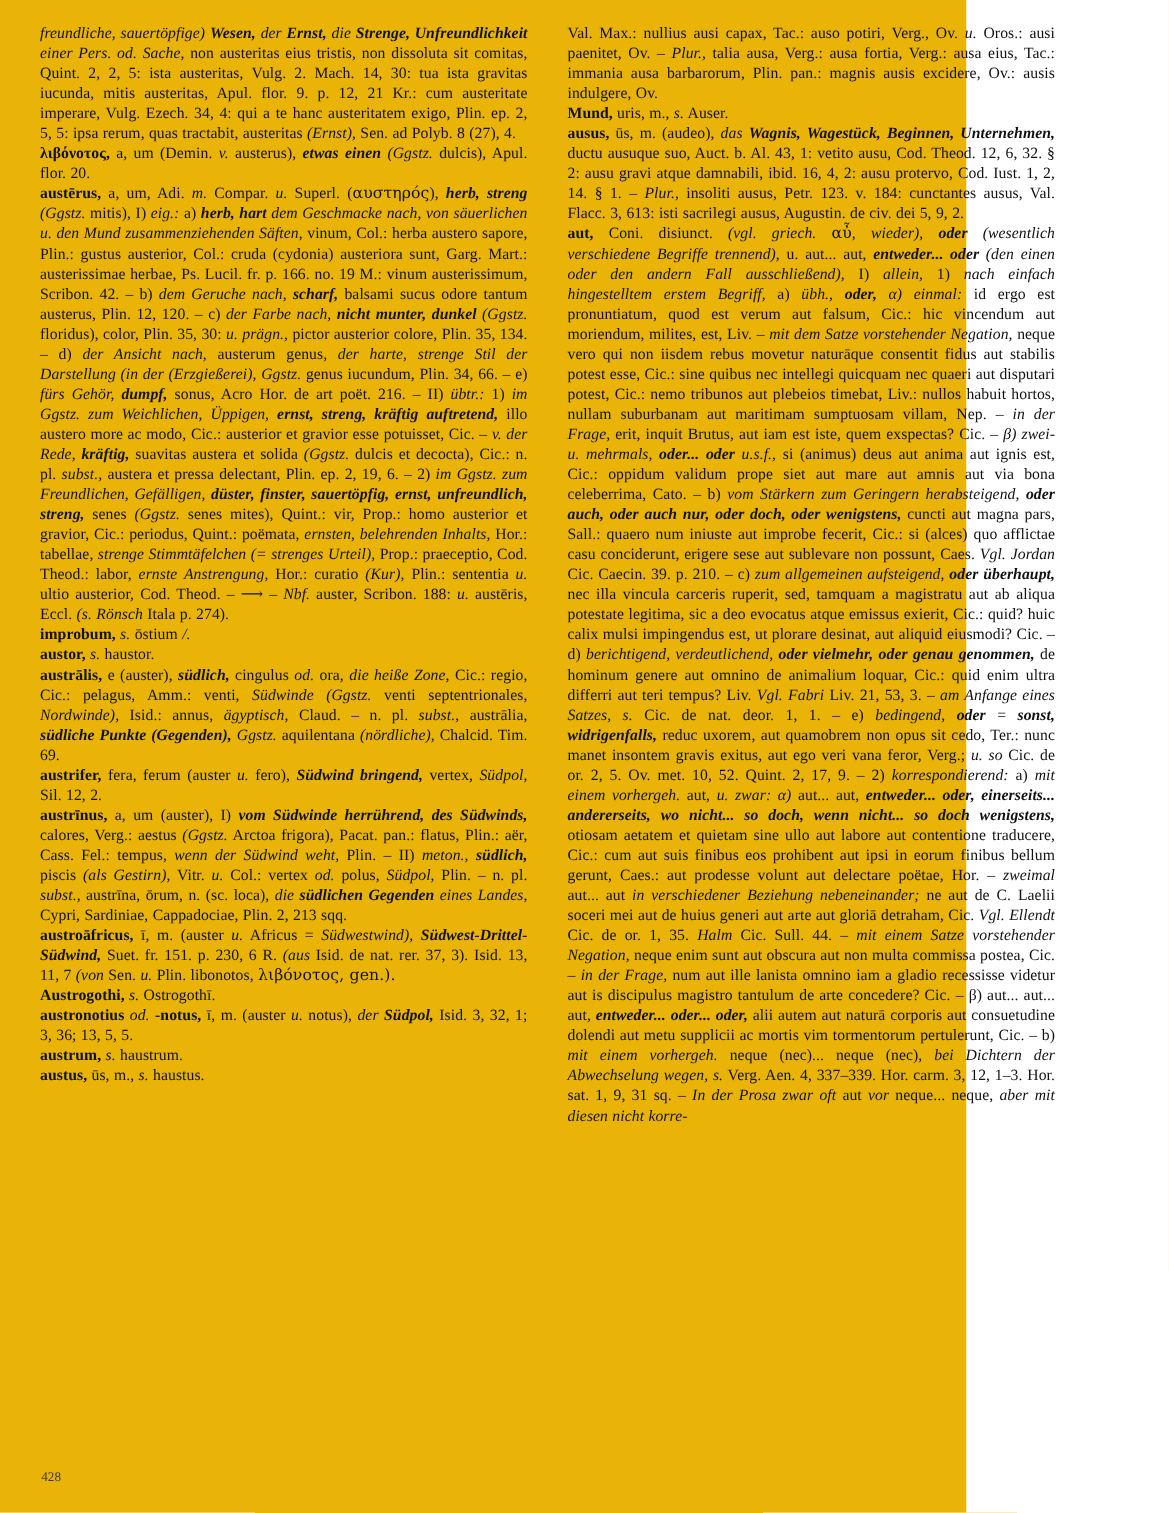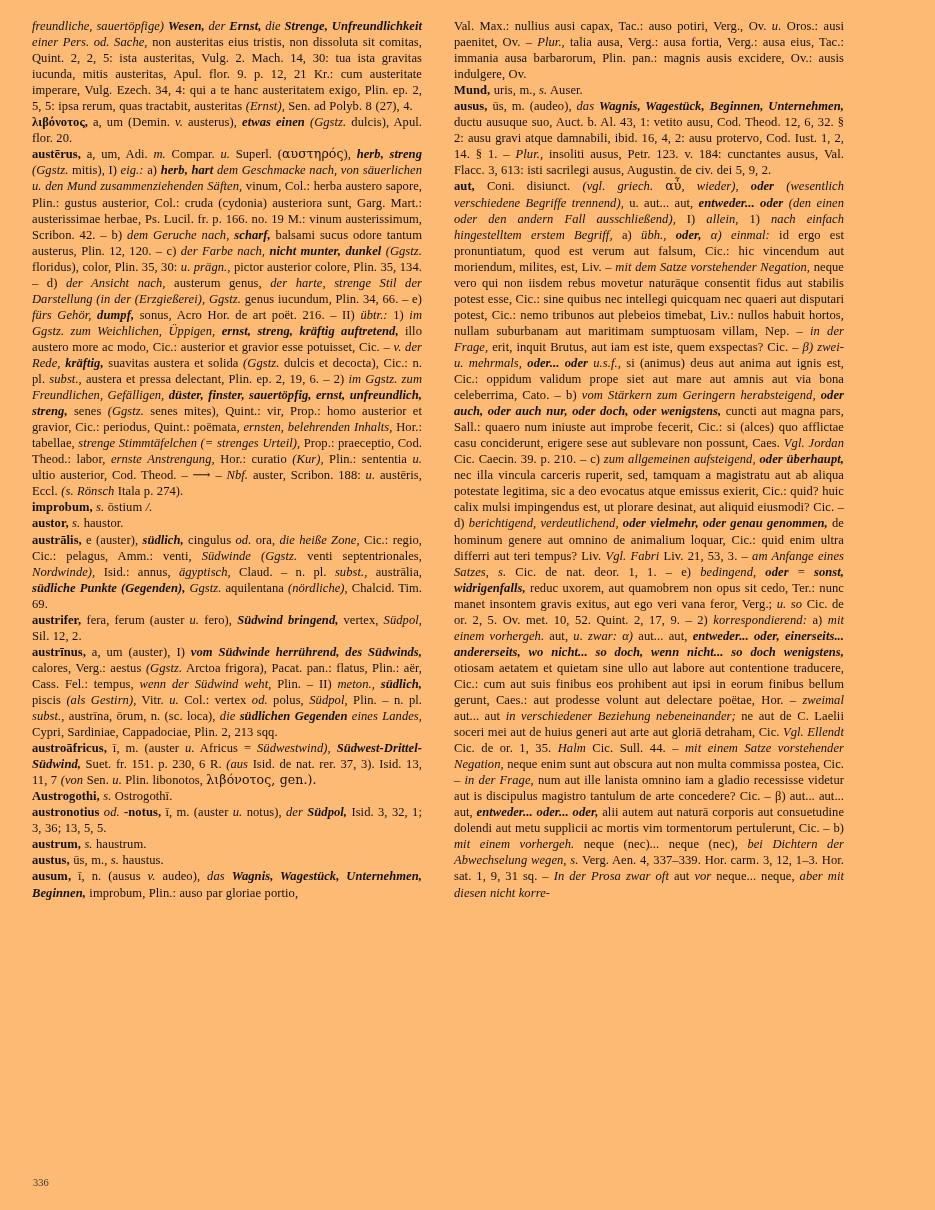--- a/index.html
+++ b/index.html
@@ -18,9 +18,9 @@
   #page {
     position: absolute;
     left: 0; top: 0;
-    width: 935px;
+    width: 773px;
     height: 1210px;
-    background: #fdba74;
+    background: #eab308;
   }
   #columns {
     position: absolute;

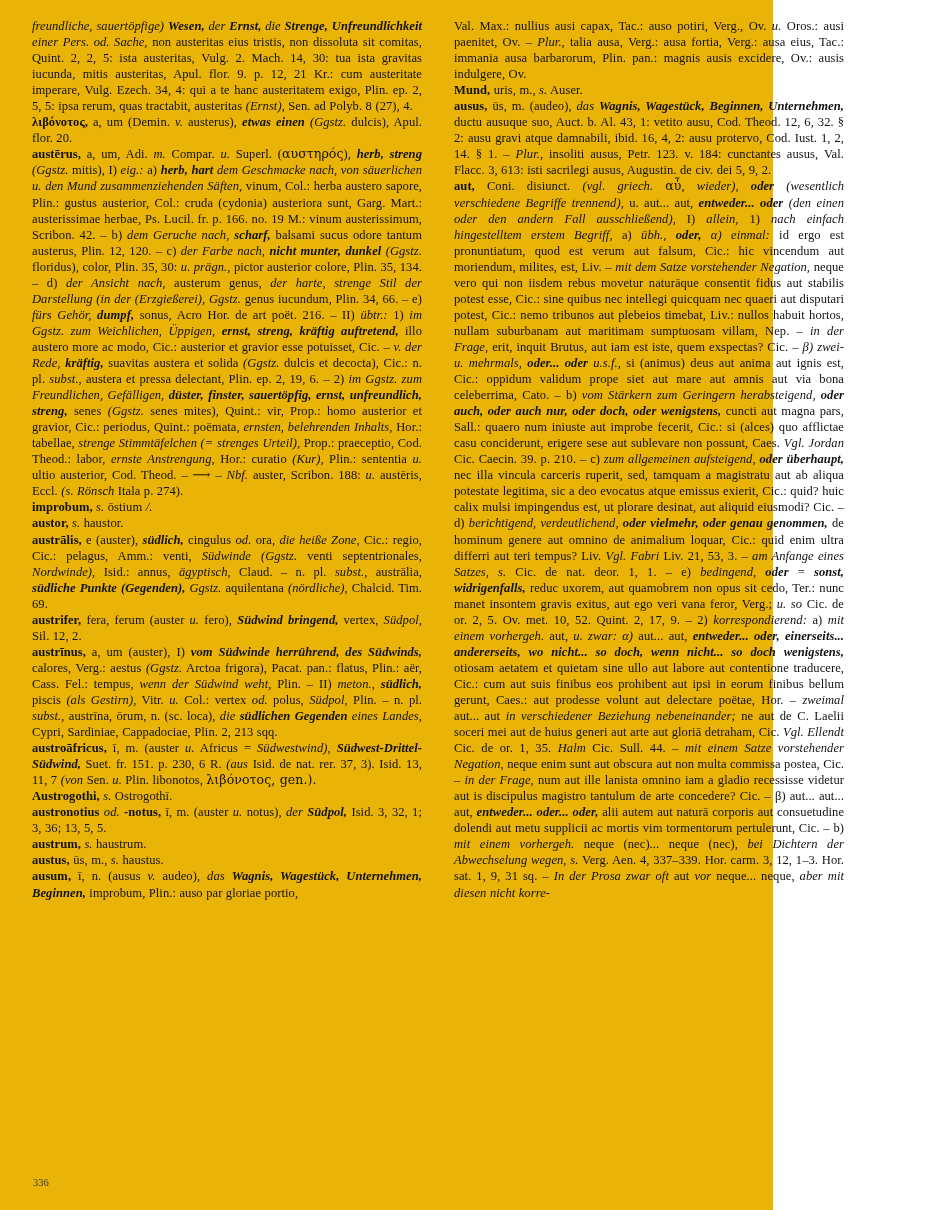--- a/index.html
+++ b/index.html
@@ -104,7 +104,6 @@
         <p class="entry"><span class="hw">austronotius</span> <span class="it">od.</span> <span class="hw">-notus,</span> ī, m. (auster <span class="it">u.</span> notus), <span class="it">der</span> <span class="bi">Südpol,</span> Isid. 3, 32, 1; 3, 36; 13, 5, 5.</p>
         <p class="entry"><span class="hw">austrum,</span> <span class="it">s.</span> haustrum.</p>
         <p class="entry"><span class="hw">austus,</span> ūs, m., <span class="it">s.</span> haustus.</p>
-        <p class="entry"><span class="hw">ausum,</span> ī, n. (ausus <span class="it">v.</span> audeo), <span class="it">das</span> <span class="bi">Wagnis, Wagestück, Unternehmen, Beginnen,</span> improbum, Plin.: auso par gloriae portio,</p>
       </div>
     <div class="column" id="col-right">
         <p class="entry cont">Val. Max.: nullius ausi capax, Tac.: auso potiri, Verg., Ov. <span class="it">u.</span> Oros.: ausi paenitet, Ov. – <span class="it">Plur.,</span> talia ausa, Verg.: ausa fortia, Verg.: ausa eius, Tac.: immania ausa barbarorum, Plin. pan.: magnis ausis excidere, Ov.: ausis indulgere, Ov.</p>

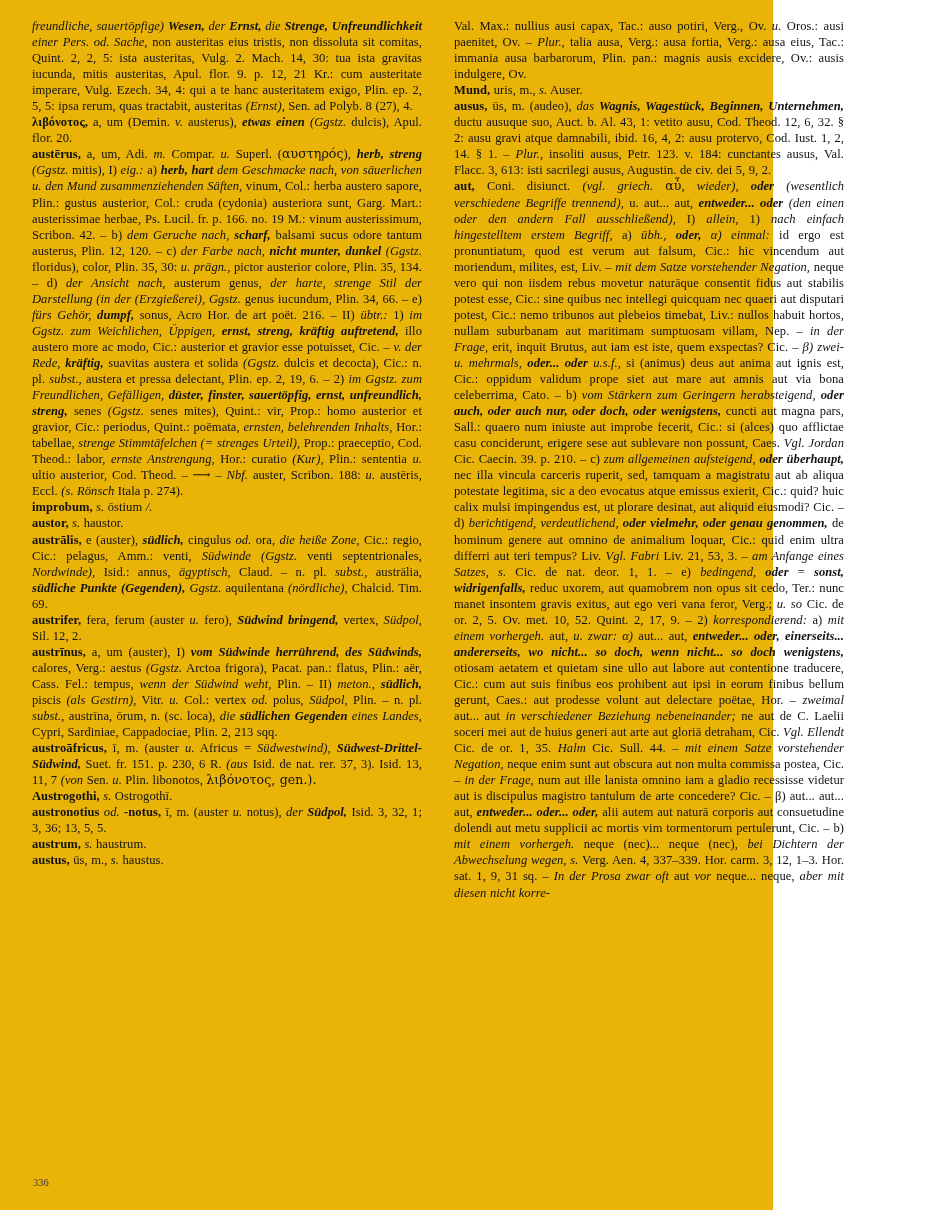--- a/index.html
+++ b/index.html
@@ -114,7 +114,7 @@
 
   </div>
 
-  <div id="folio">336</div>
+  <div id="folio">428</div>
 
 </div>
 

